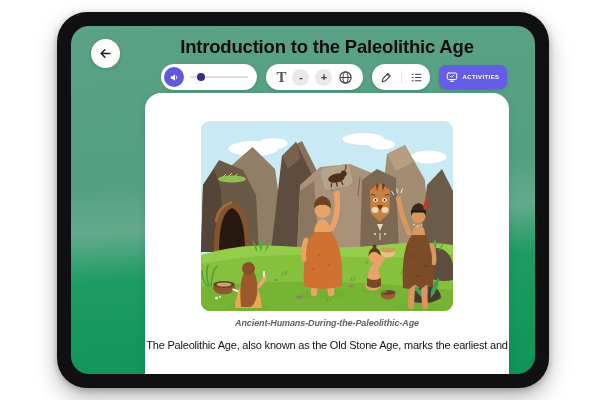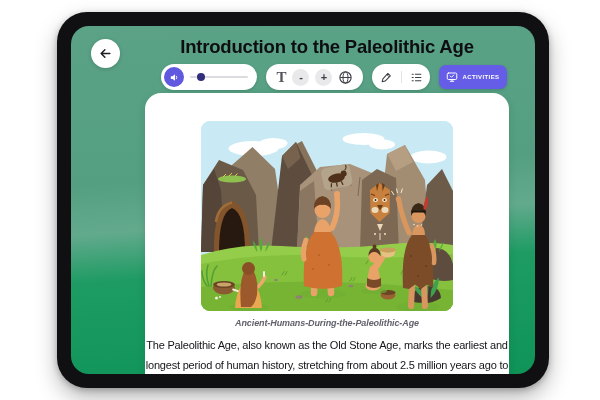--- a/index.html
+++ b/index.html
@@ -324,7 +324,6 @@
 
         <div class="para">
           <div>The Paleolithic Age, also known as the Old Stone Age, marks the earliest and</div>
-          <div>longest period of human history, stretching from about 2.5 million years ago to</div>
         </div>
       </div>
 

